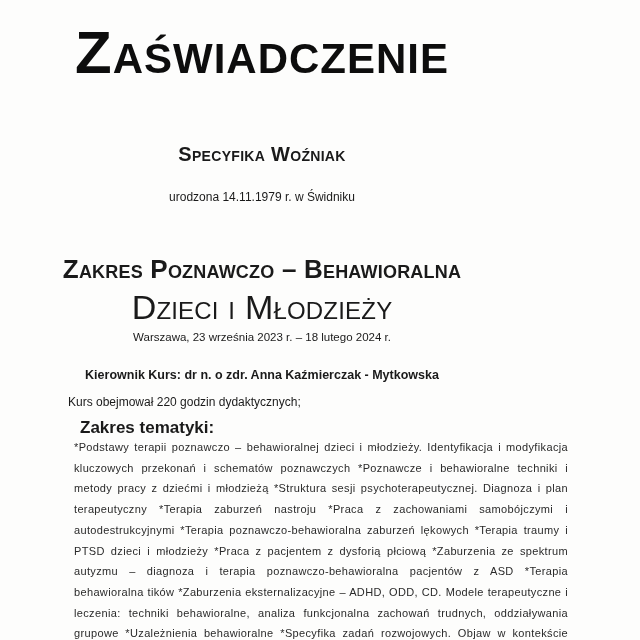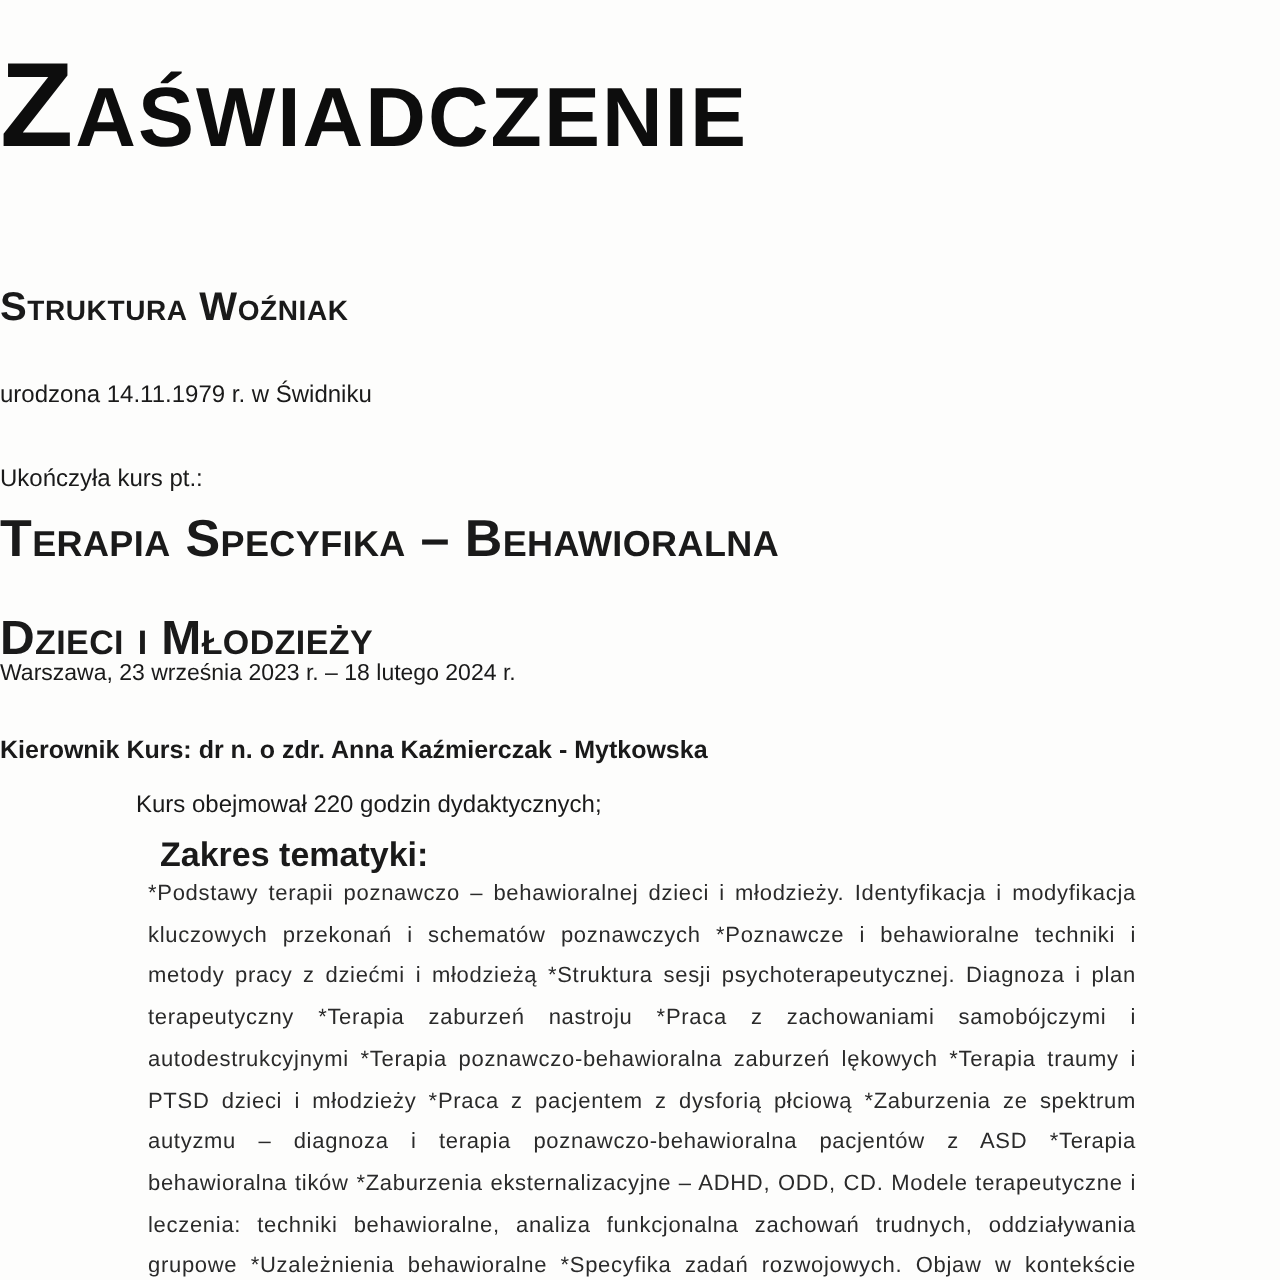--- a/index.html
+++ b/index.html
@@ -19,7 +19,7 @@
   .wm1 { top: 118px; font-size: 92px; }
   .wm2 { top: 368px; font-size: 92px; }
   .page { position: absolute; left: 0; top: 0; width: 640px; height: 640px; }
-  .center { position: absolute; left: 0; width: 524px; white-space: nowrap; }
+  .center { position: absolute; left: 0; width: 524px; text-align: center; white-space: nowrap; }
   .title {
     top: 18px; font-size: 60px; font-weight: bold; color: #0d0d0d;
     letter-spacing: 1px; font-variant: small-caps; line-height: 70px;

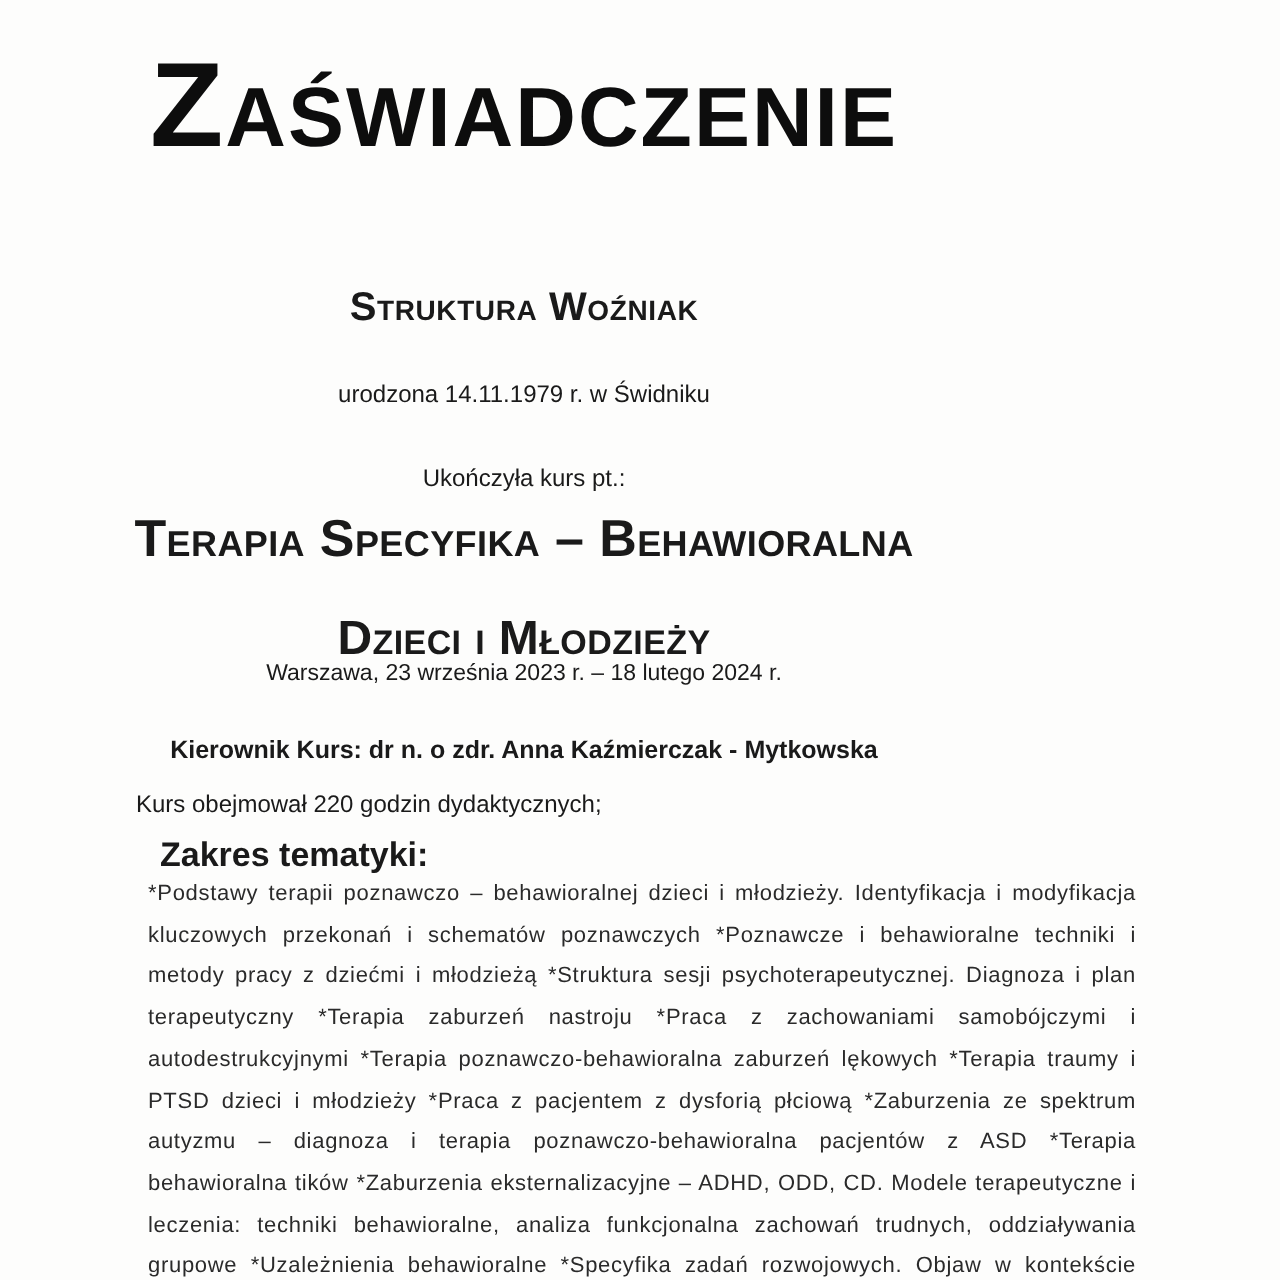--- a/index.html
+++ b/index.html
@@ -48,7 +48,7 @@
 
 <div class="page">
   <div class="center title">Zaświadczenie</div>
-  <div class="center name">Struktura Woźniak</div>
+  <div class="center name">Specyfika Woźniak</div>
   <div class="center born">urodzona 14.11.1979 r. w Świdniku</div>
   <div class="center completed">Ukończyła kurs pt.:</div>
   <div class="center course1">Terapia Specyfika – Behawioralna</div>

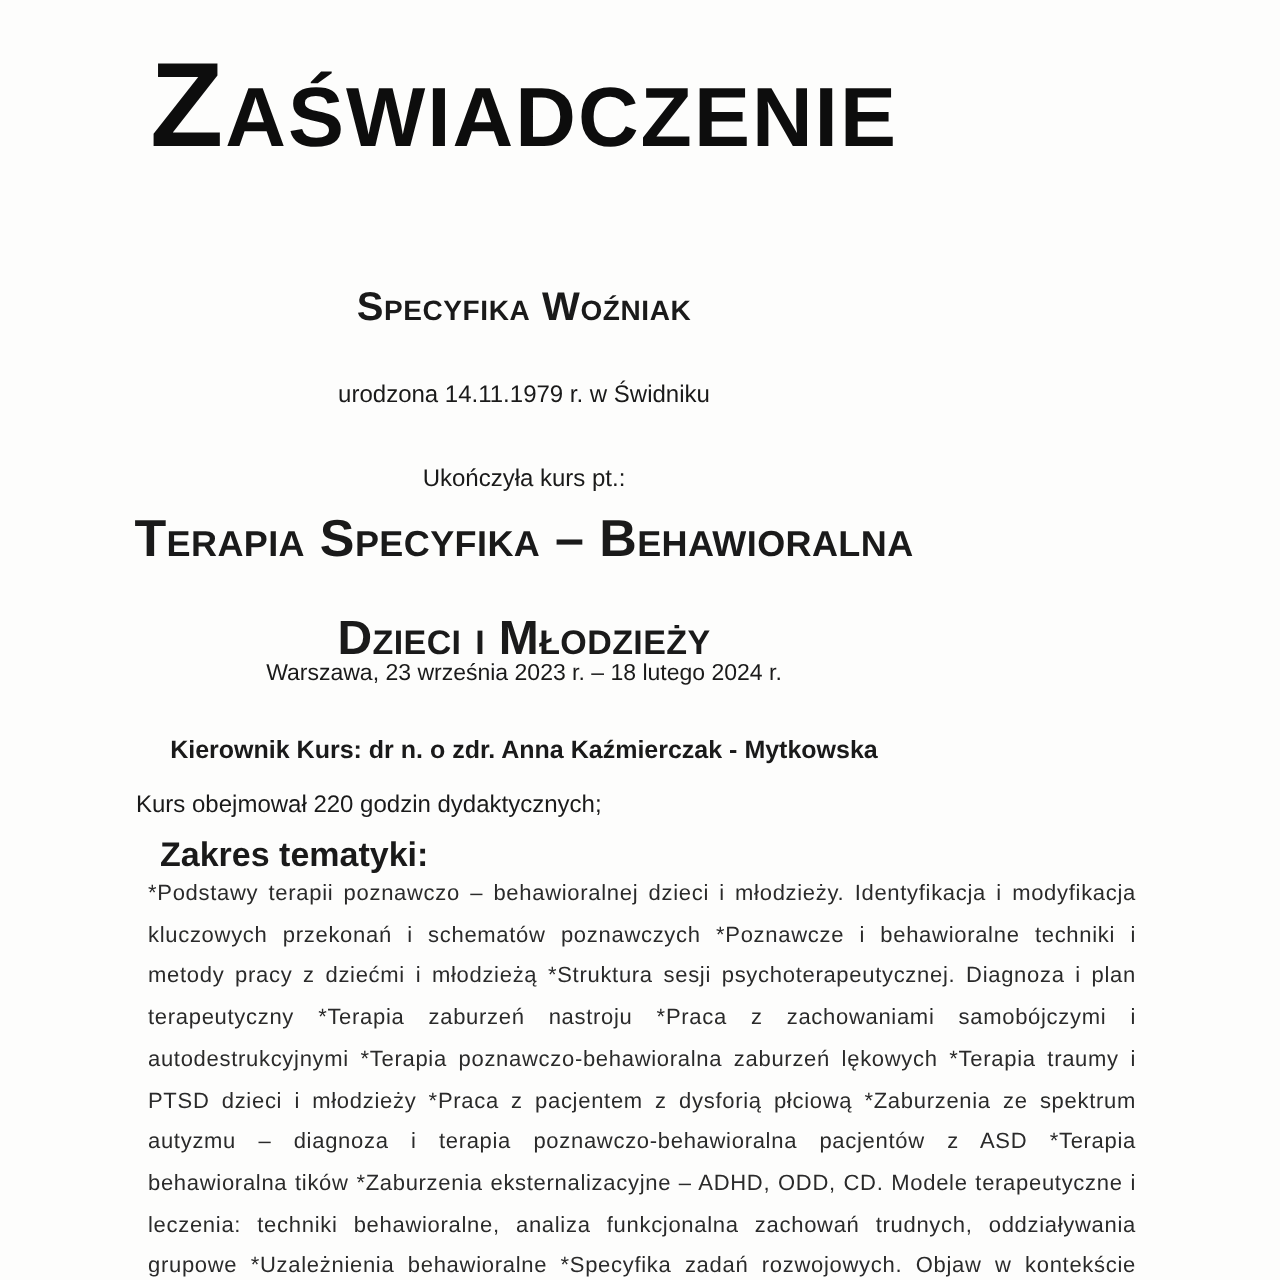--- a/index.html
+++ b/index.html
@@ -50,7 +50,6 @@
   <div class="center title">Zaświadczenie</div>
   <div class="center name">Specyfika Woźniak</div>
   <div class="center born">urodzona 14.11.1979 r. w Świdniku</div>
-  <div class="center completed">Ukończyła kurs pt.:</div>
   <div class="center course1">Terapia Specyfika – Behawioralna</div>
   <div class="center course2">Dzieci i Młodzieży</div>
   <div class="center dates">Warszawa, 23 września 2023 r. – 18 lutego 2024 r.</div>

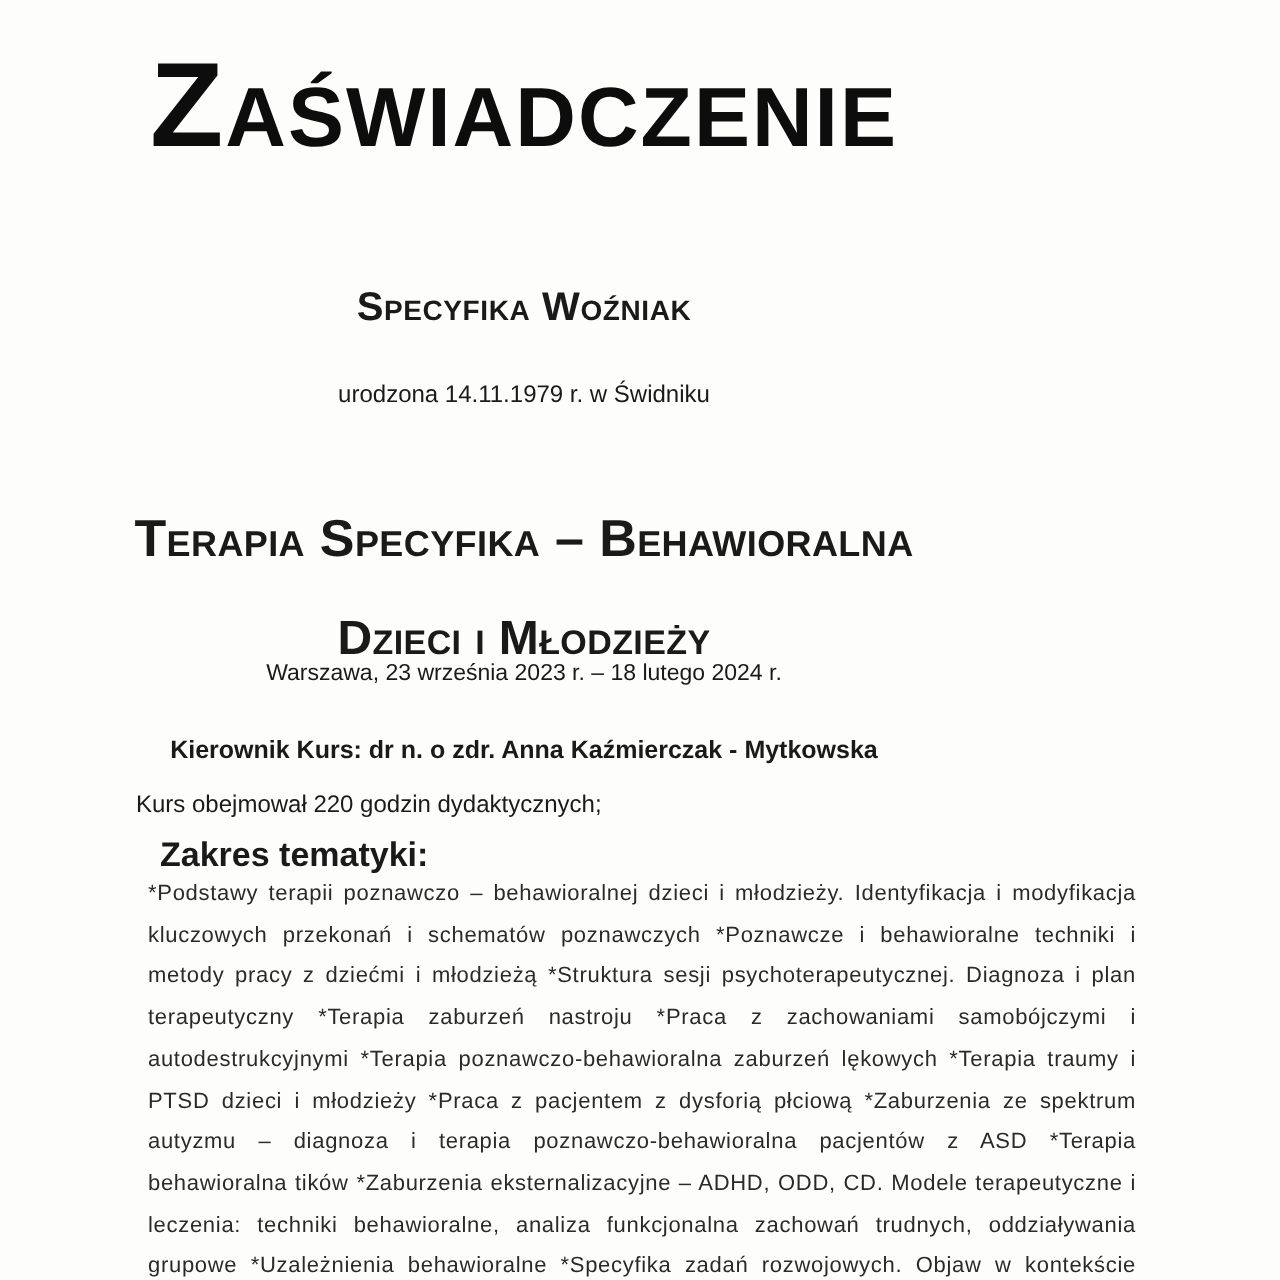--- a/index.html
+++ b/index.html
@@ -50,7 +50,7 @@
   <div class="center title">Zaświadczenie</div>
   <div class="center name">Specyfika Woźniak</div>
   <div class="center born">urodzona 14.11.1979 r. w Świdniku</div>
-  <div class="center course1">Terapia Specyfika – Behawioralna</div>
+  <div class="center course1">Zakres Poznawczo – Behawioralna</div>
   <div class="center course2">Dzieci i Młodzieży</div>
   <div class="center dates">Warszawa, 23 września 2023 r. – 18 lutego 2024 r.</div>
   <div class="center director">Kierownik Kurs: dr n. o zdr. Anna Kaźmierczak - Mytkowska</div>

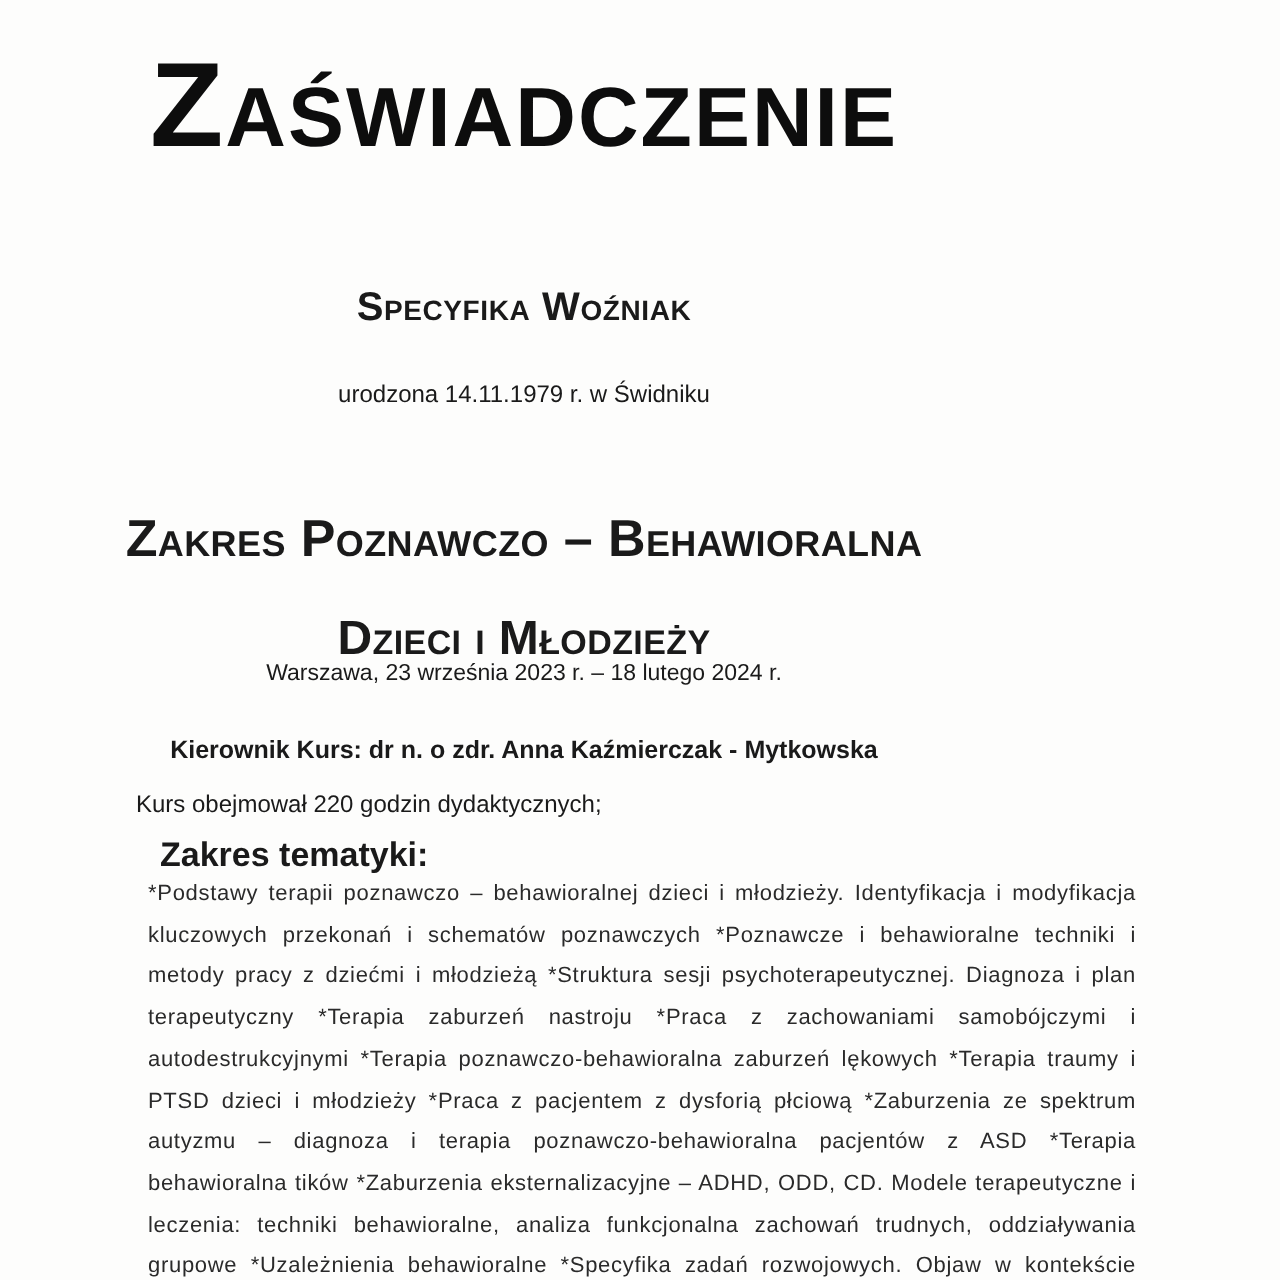--- a/index.html
+++ b/index.html
@@ -29,7 +29,7 @@
   .born { top: 190px; font-size: 12px; }
   .completed { top: 232px; font-size: 12px; }
   .course1 { top: 254px; font-size: 26px; font-weight: bold; font-variant: small-caps; letter-spacing: 0.2px; }
-  .course2 { top: 306px; font-size: 24px; font-weight: bold; font-variant: small-caps; letter-spacing: 0.2px; }
+  .course2 { top: 288px; font-size: 34px; font-weight: normal; font-variant: small-caps; letter-spacing: 0.2px; }
   .dates { top: 331px; font-size: 11.5px; }
   .director { top: 368px; font-size: 12.5px; font-weight: bold; }
   .hours { position: absolute; left: 68px; top: 395px; font-size: 12px; }

